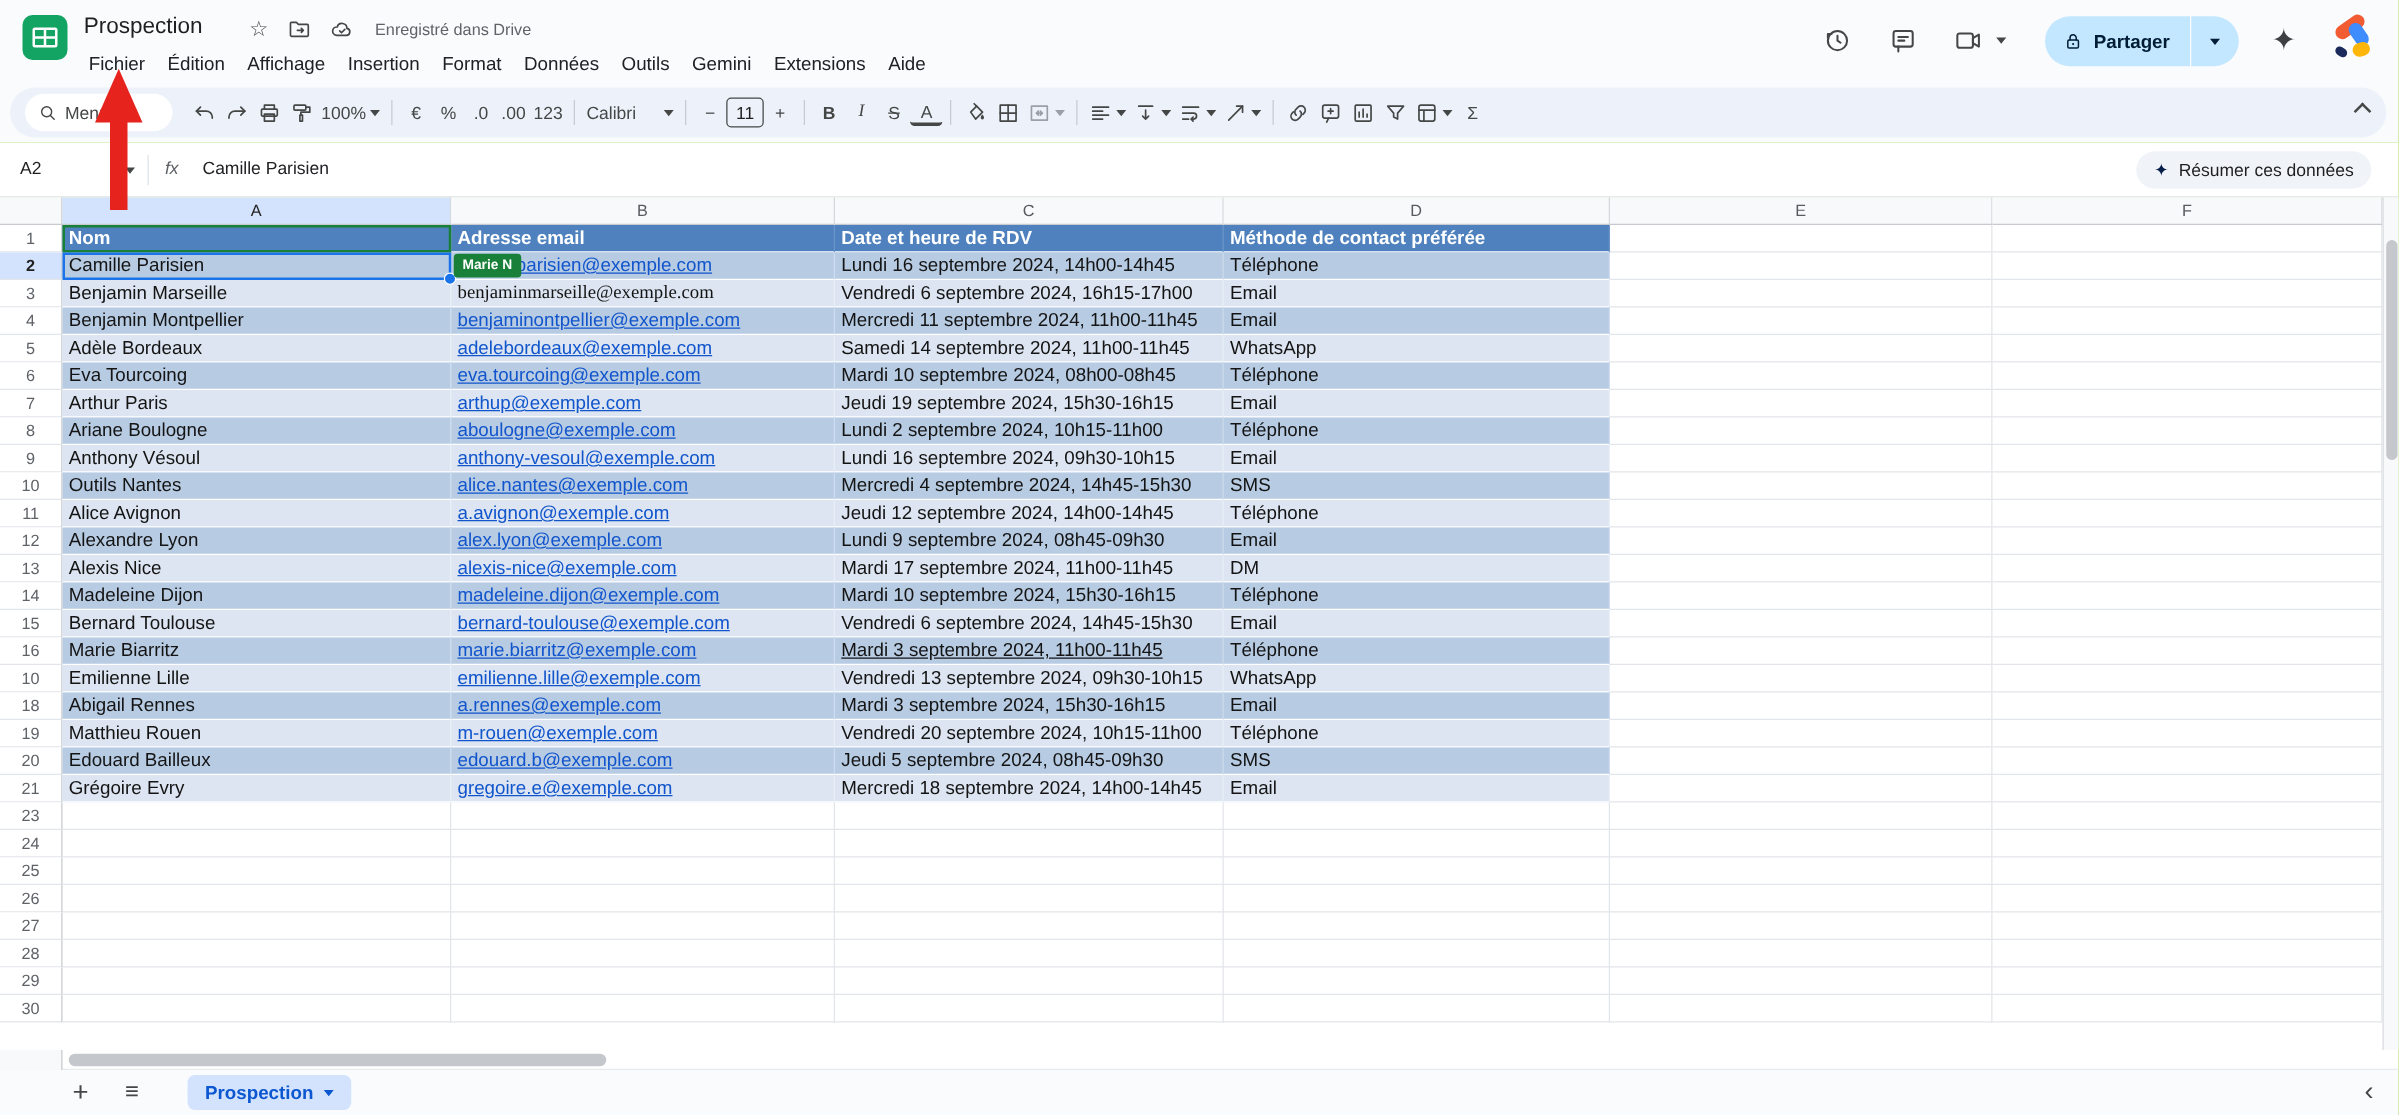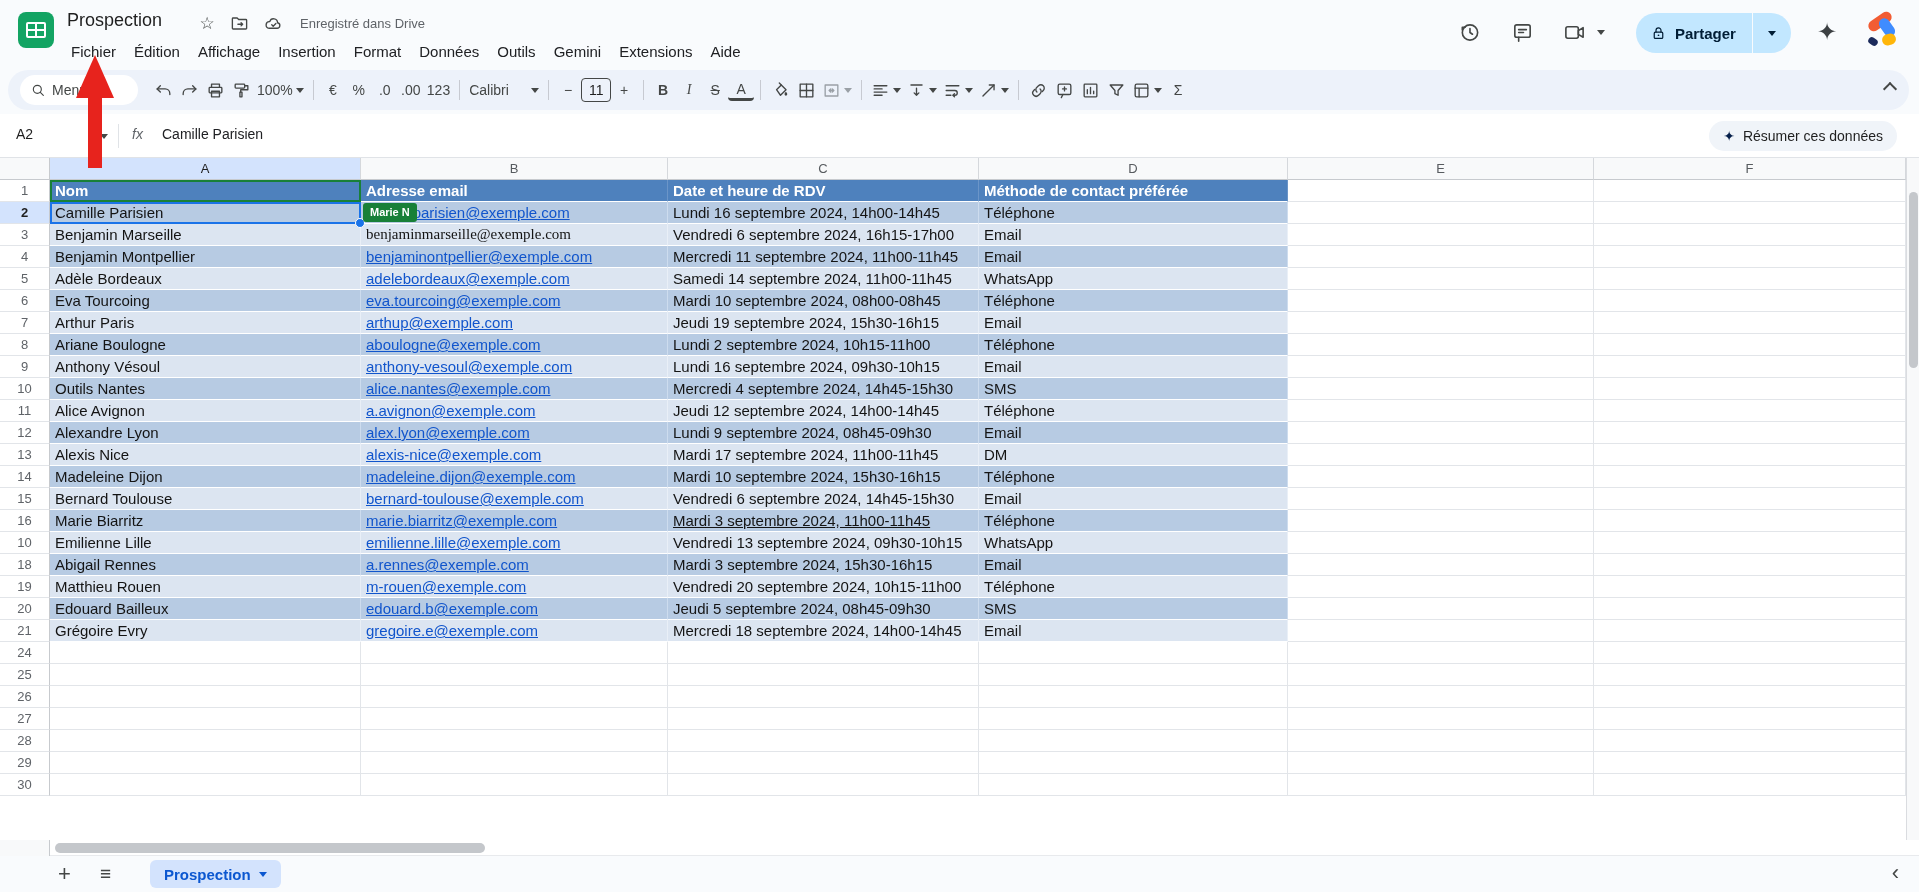--- a/index.html
+++ b/index.html
@@ -515,6 +515,15 @@
           <div class="cell" style="width: 312px;"></div>
         </div>
         <div class="grow">
+          <div class="gut">23</div>
+          <div class="cell" style="width: 311px;"></div>
+          <div class="cell" style="width: 307px;"></div>
+          <div class="cell" style="width: 311px;"></div>
+          <div class="cell" style="width: 309px;"></div>
+          <div class="cell" style="width: 306px;"></div>
+          <div class="cell" style="width: 312px;"></div>
+        </div>
+        <div class="grow">
           <div class="gut">24</div>
           <div class="cell" style="width: 311px;"></div>
           <div class="cell" style="width: 307px;"></div>

